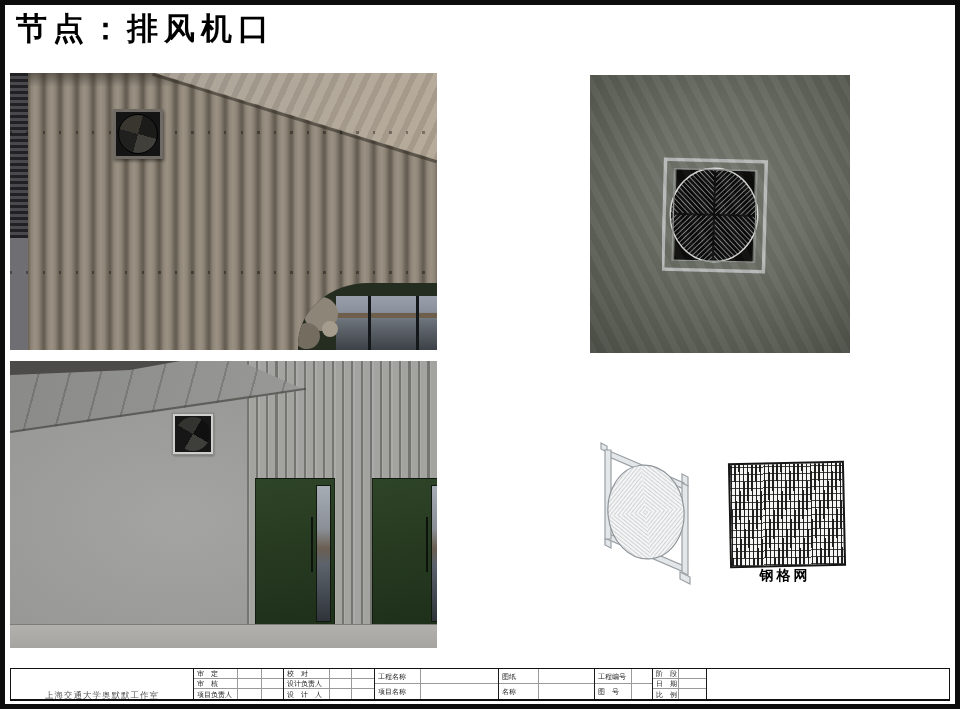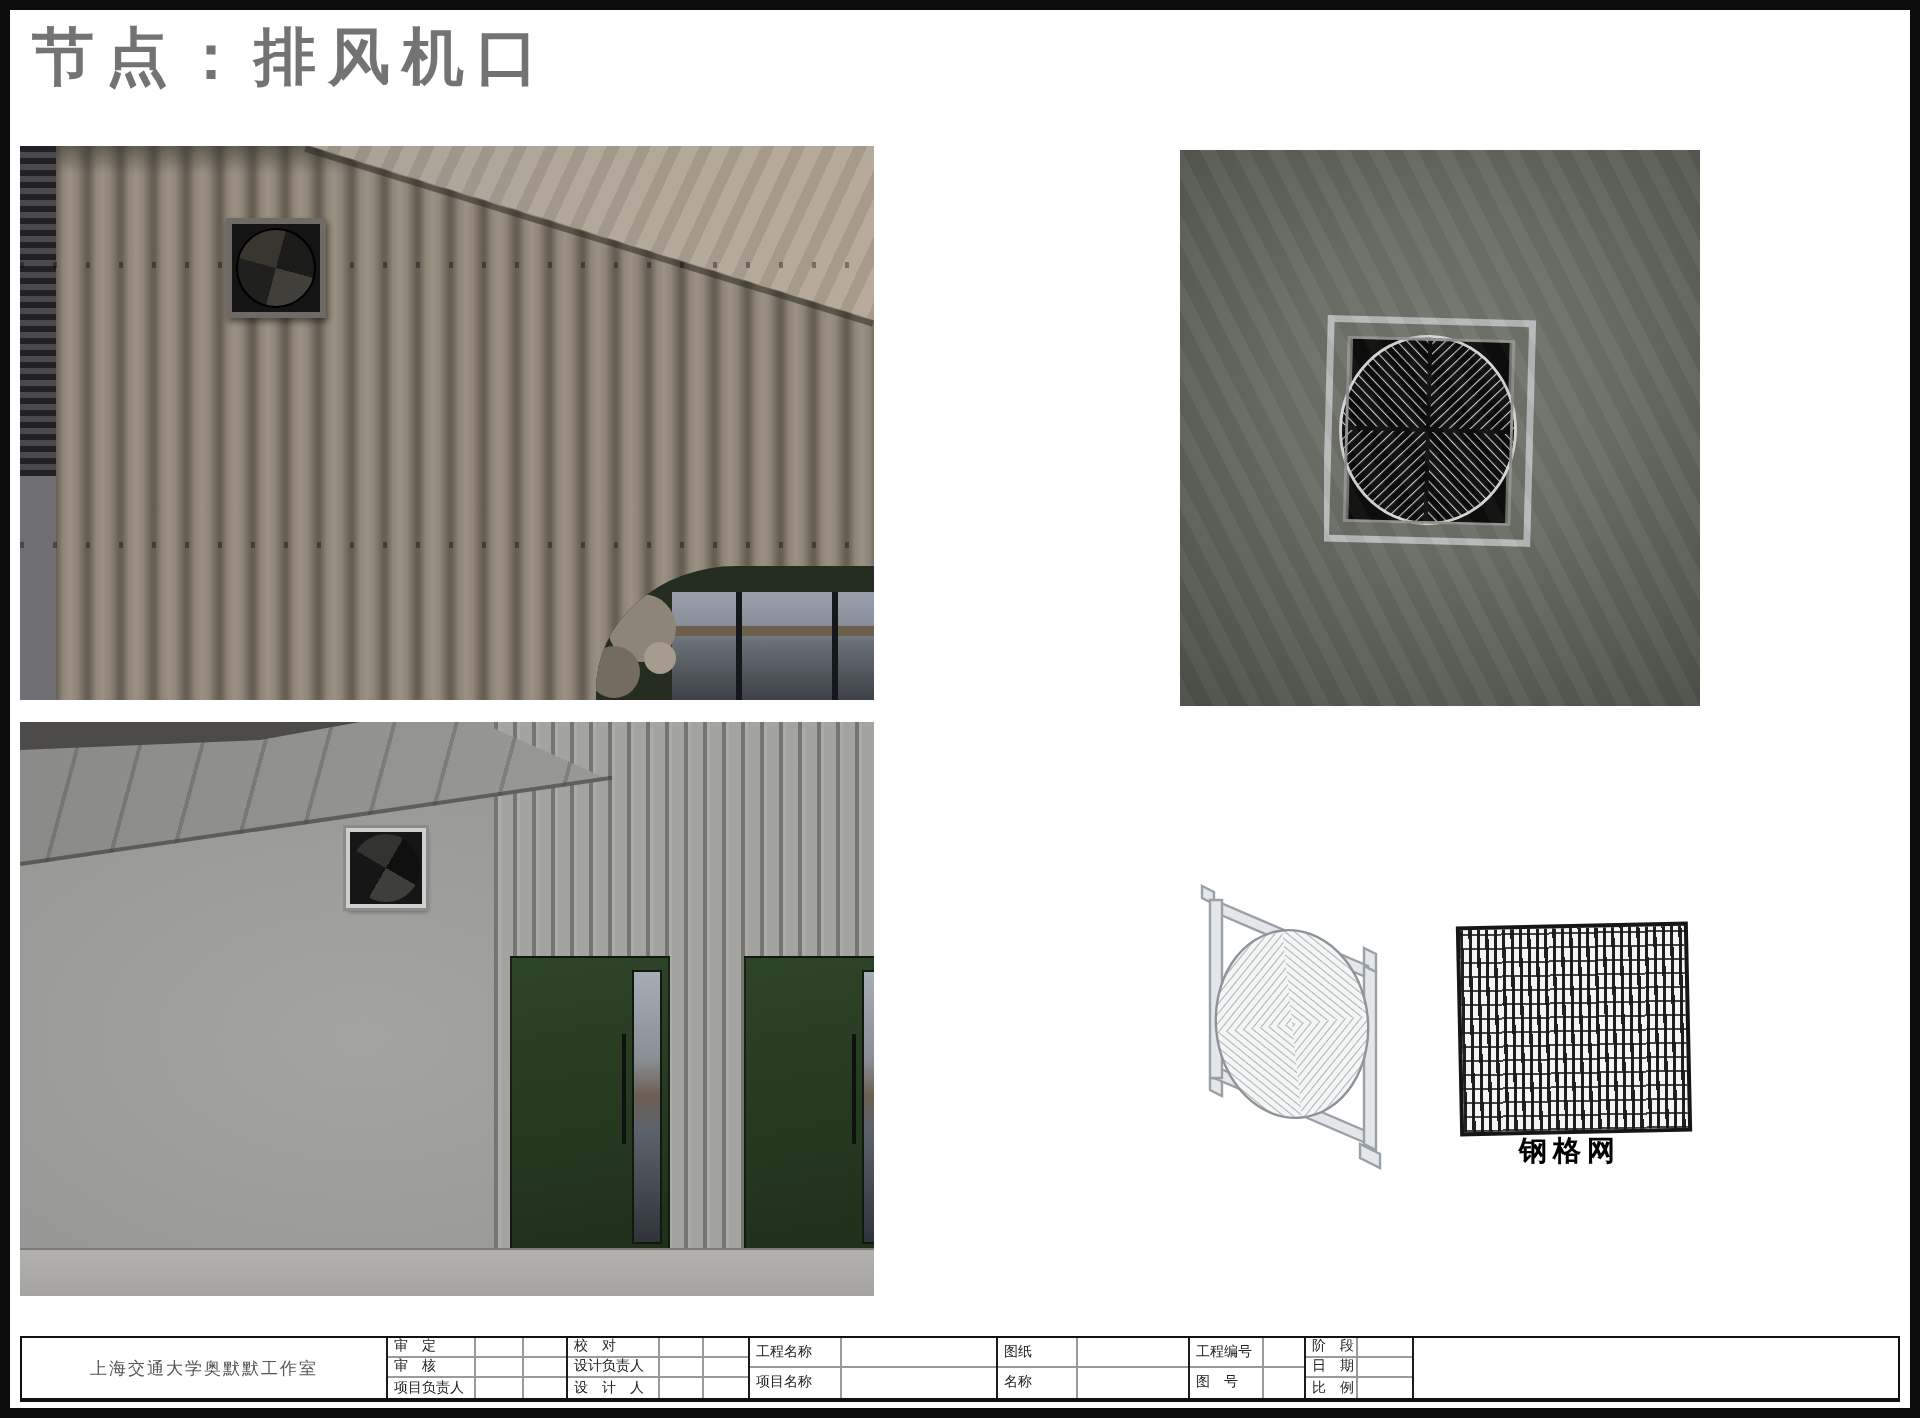--- a/index.html
+++ b/index.html
@@ -10,7 +10,7 @@
   .sheet-border{position:absolute;inset:0;border:5px solid #0d0d0d;pointer-events:none;z-index:50;}
   .sheet-title{
     position:absolute;left:16px;top:8px;margin:0;
-    font-size:31px;font-weight:bold;color:#737373;letter-spacing:6px;
+    font-size:31px;font-weight:bold;color:#000000;letter-spacing:6px;
   }
 
   

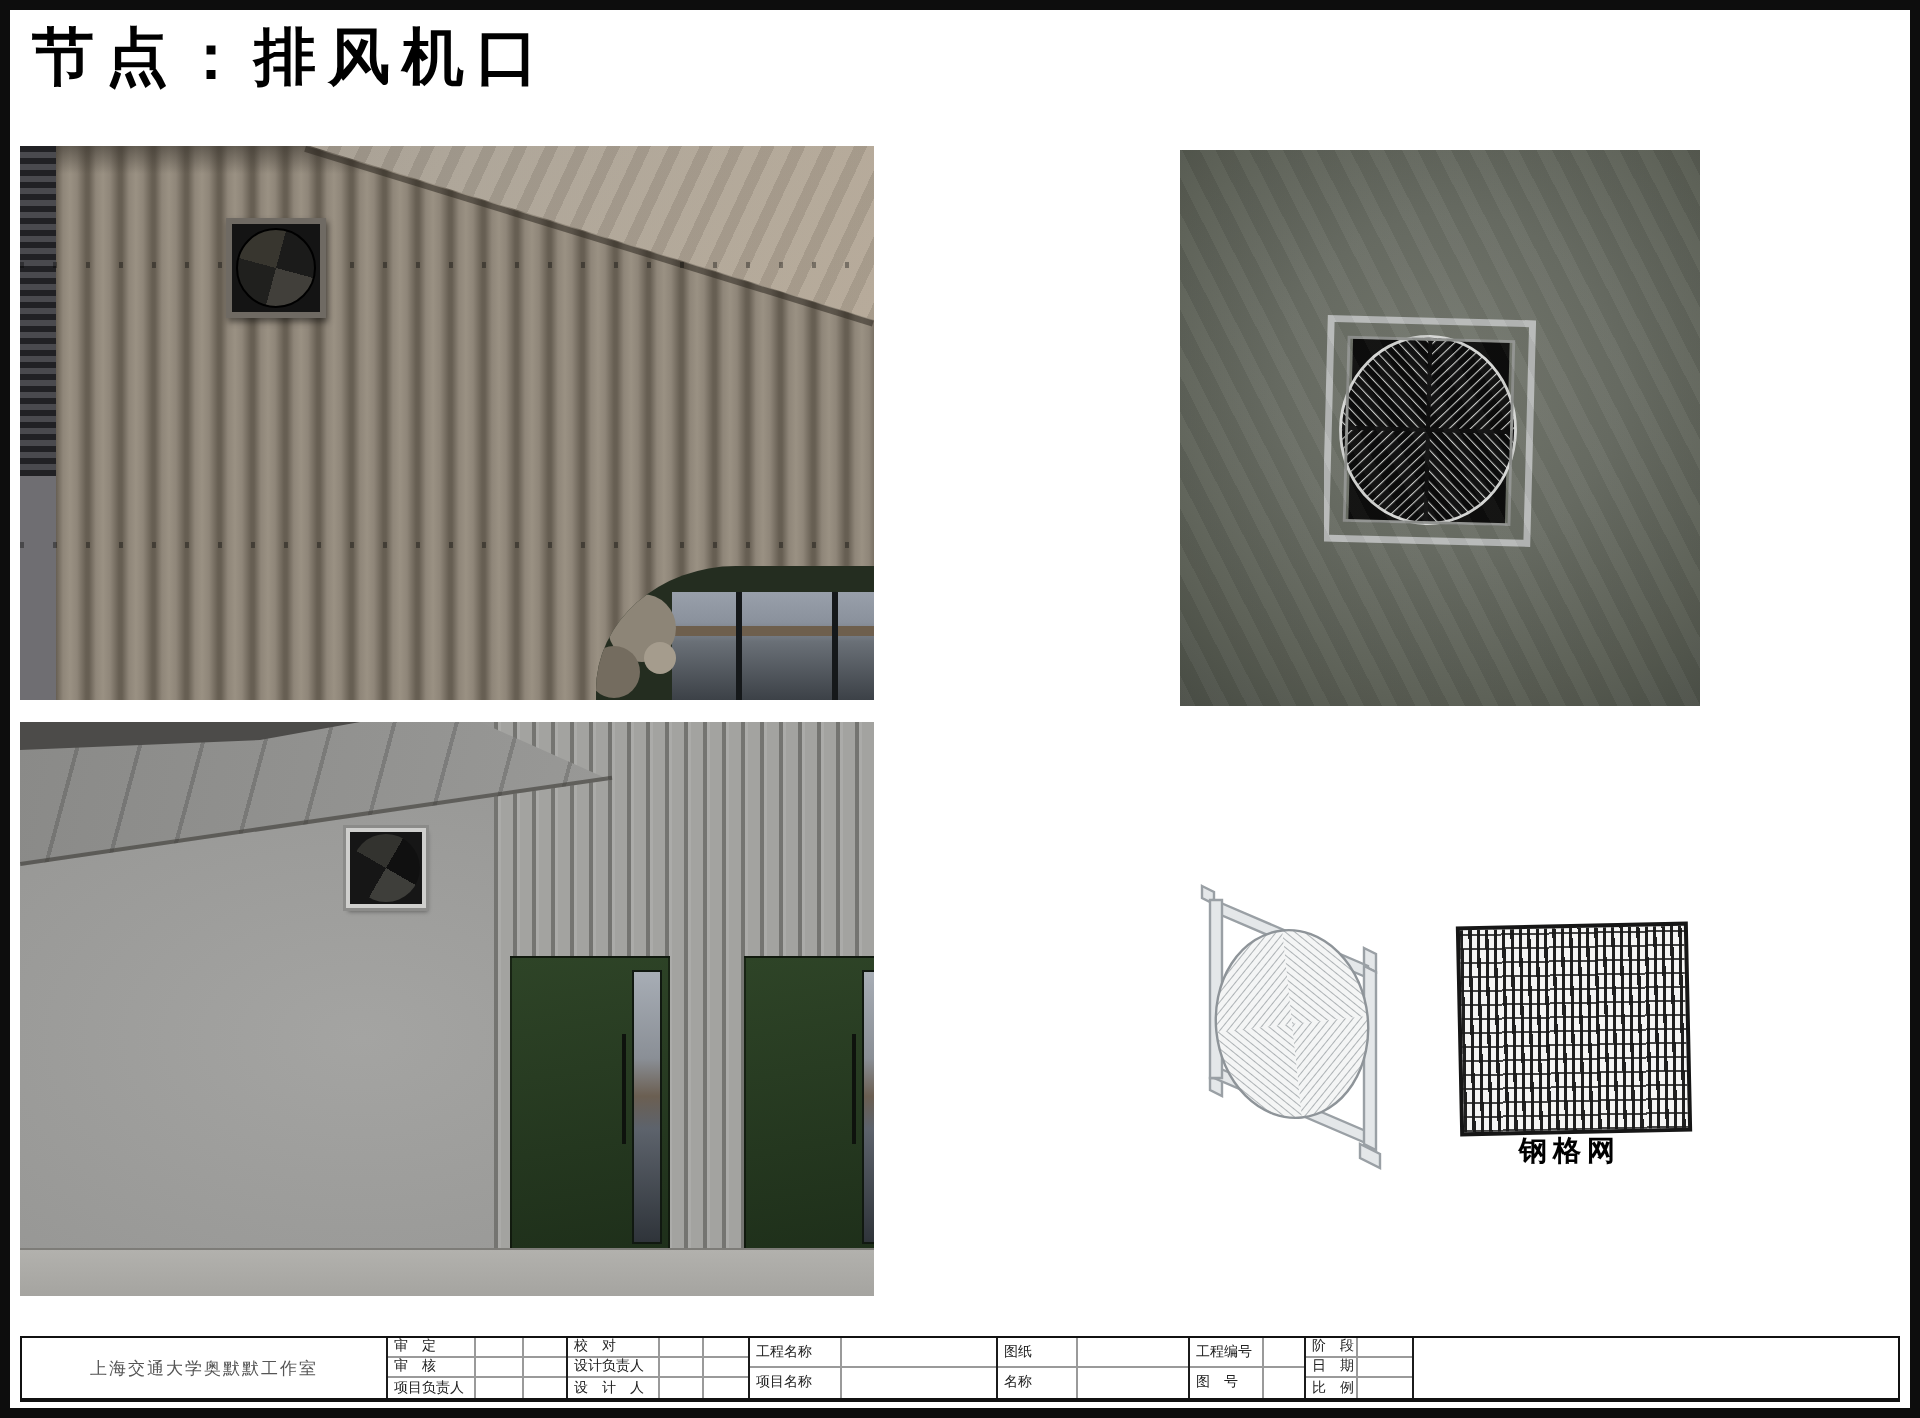--- a/index.html
+++ b/index.html
@@ -112,7 +112,7 @@
     box-sizing:border-box;background:#fff;font-size:7px;color:#222;line-height:1;}
   .grp{box-sizing:border-box;border-right:1.4px solid #1b1b1b;display:grid;height:100%;}
   .grp:last-child{border-right:none;}
-  .studio{width:183px;display:flex;align-items:center;justify-content:center;
+  .studio{width:183px;display:flex;align-items:flex-end;justify-content:center;
     font-size:8.5px;color:#555;letter-spacing:1px;}
   .cell{box-sizing:border-box;border-right:.8px solid #9a9a9a;border-bottom:.8px solid #9a9a9a;
     display:flex;align-items:center;padding-left:3px;overflow:hidden;white-space:nowrap;}

